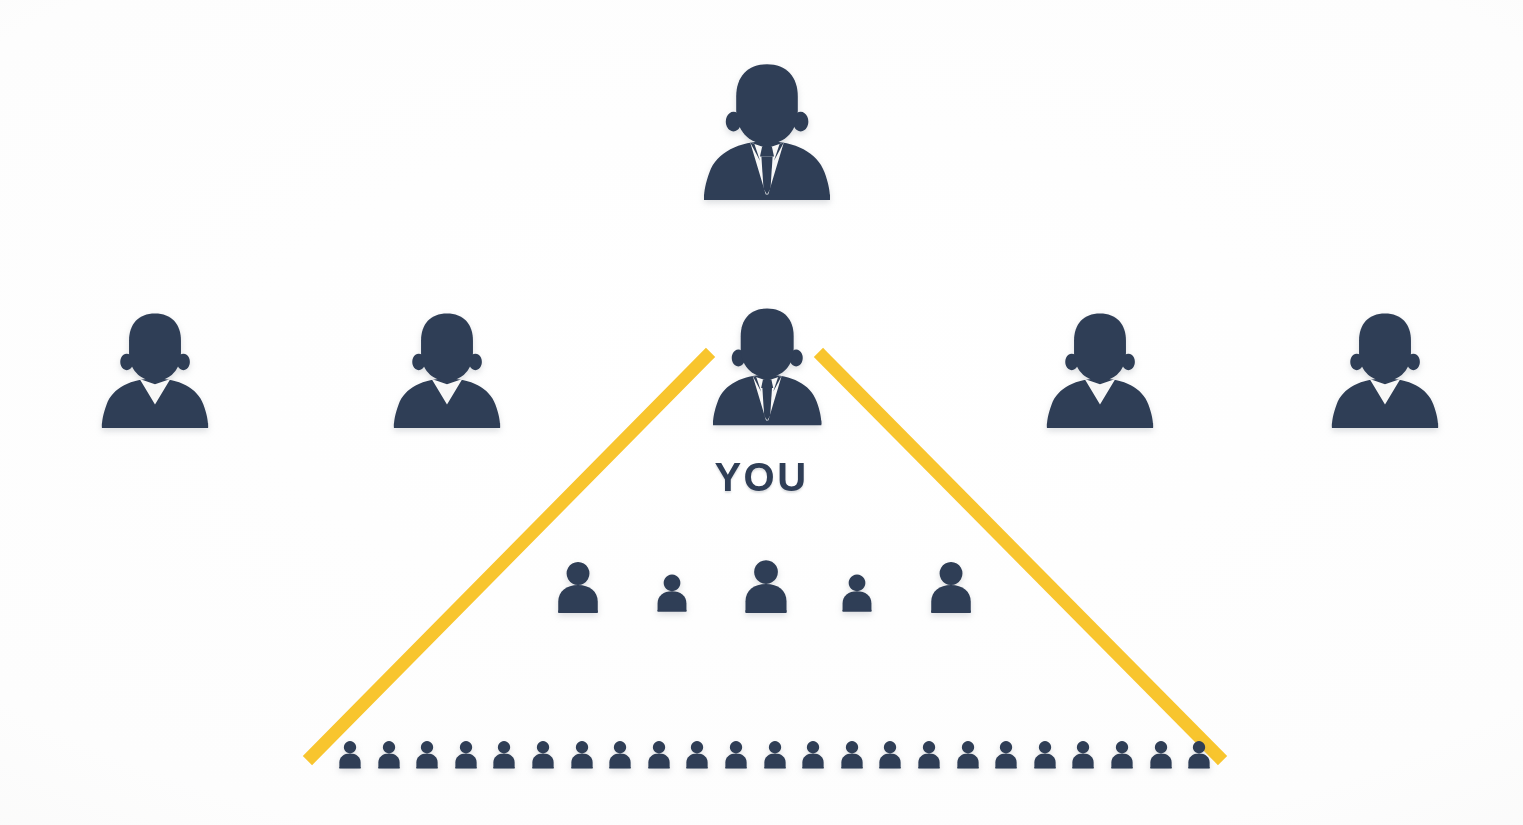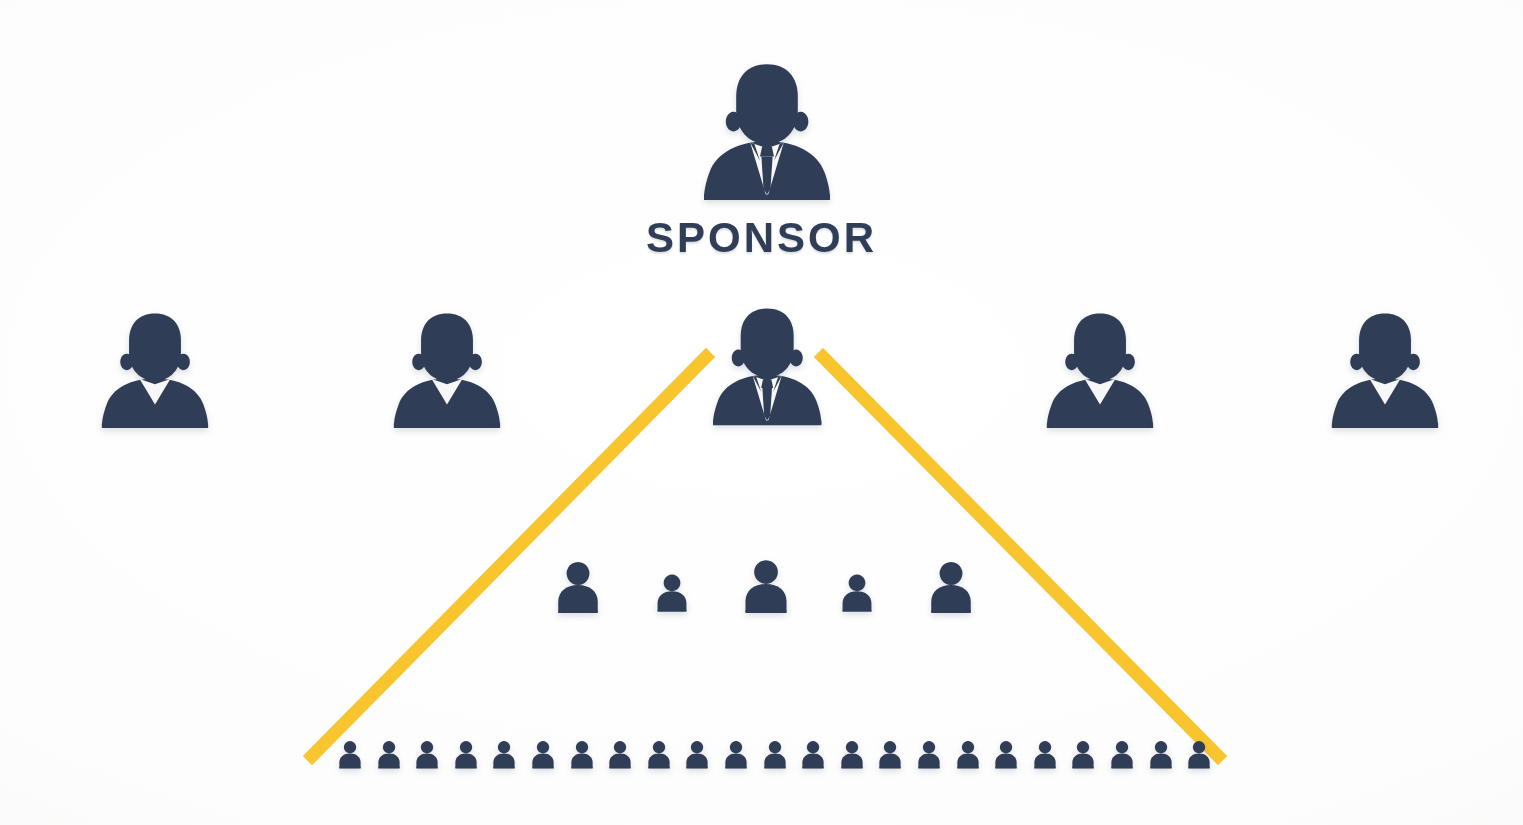--- a/index.html
+++ b/index.html
@@ -93,7 +93,6 @@
         </svg>
       </div>
     </div>
-  <div class="label" id="label-sponsor">SPONSOR</div>
 
   <div class="row" id="row-peers">
       <div class="fig" style="left: 96px; top: 310px; filter: drop-shadow(rgba(140, 145, 155, 0.3) 0px 3px 3px);">

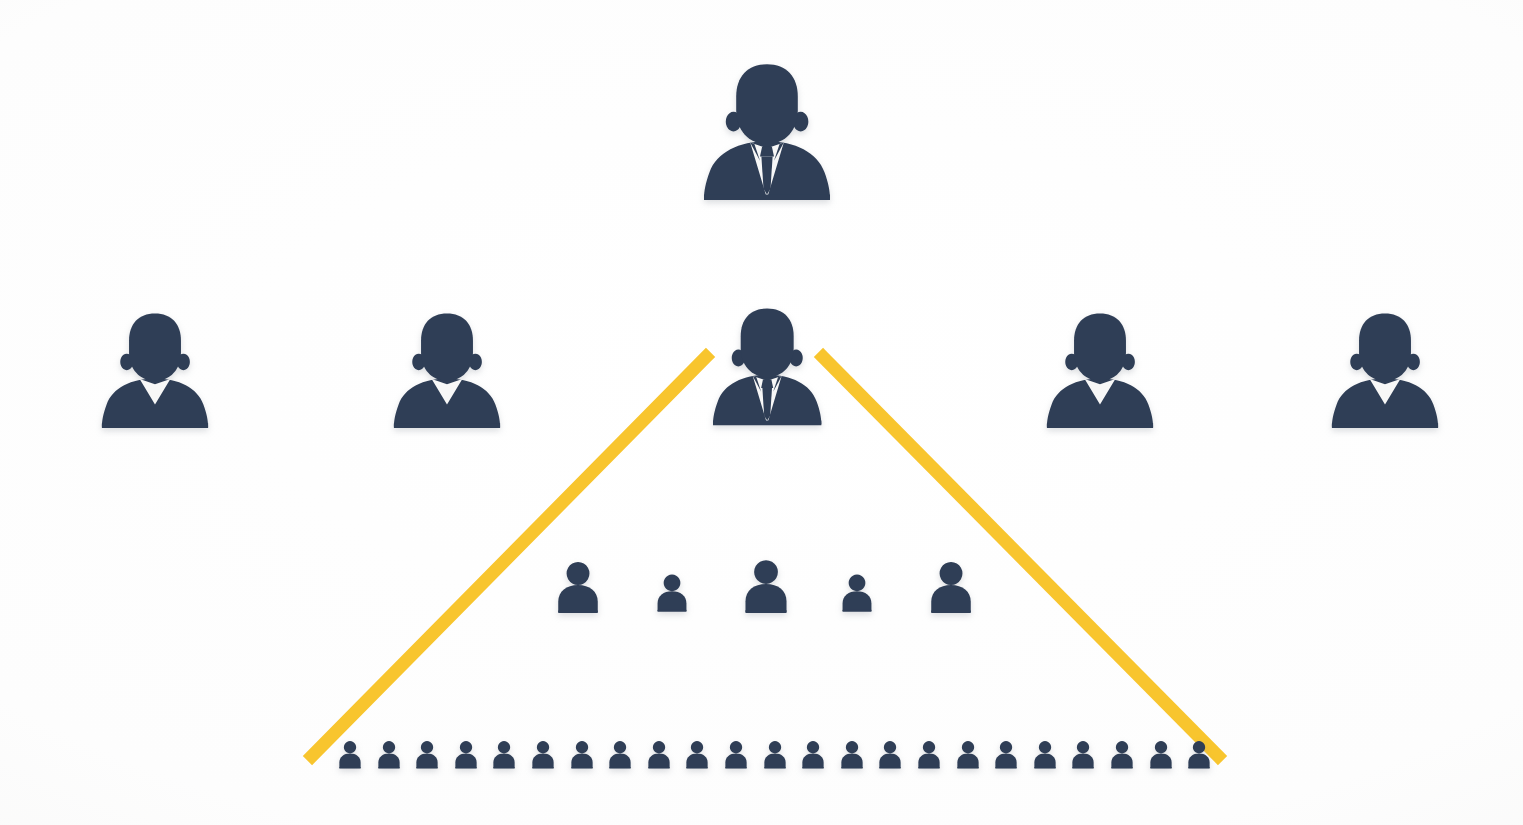--- a/index.html
+++ b/index.html
@@ -150,6 +150,7 @@
         </svg>
       </div>
     </div>
+  <div class="label" id="label-you">YOU</div>
 
   <div class="row" id="row-down1">
       <div class="fig" style="left: 552px; top: 560px; filter: drop-shadow(rgba(140, 145, 155, 0.3) 0px 3px 3px);">

